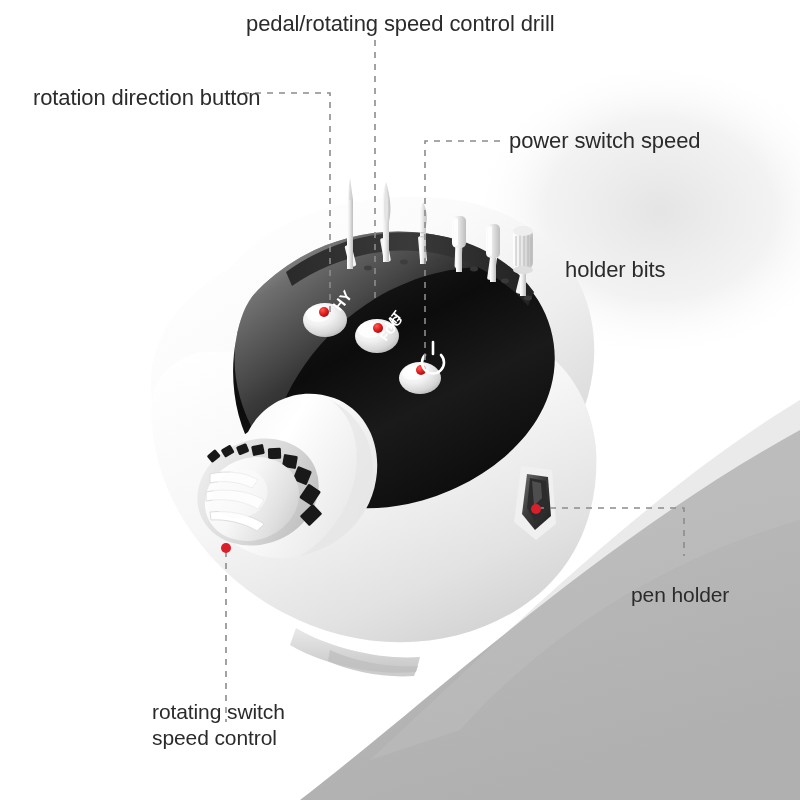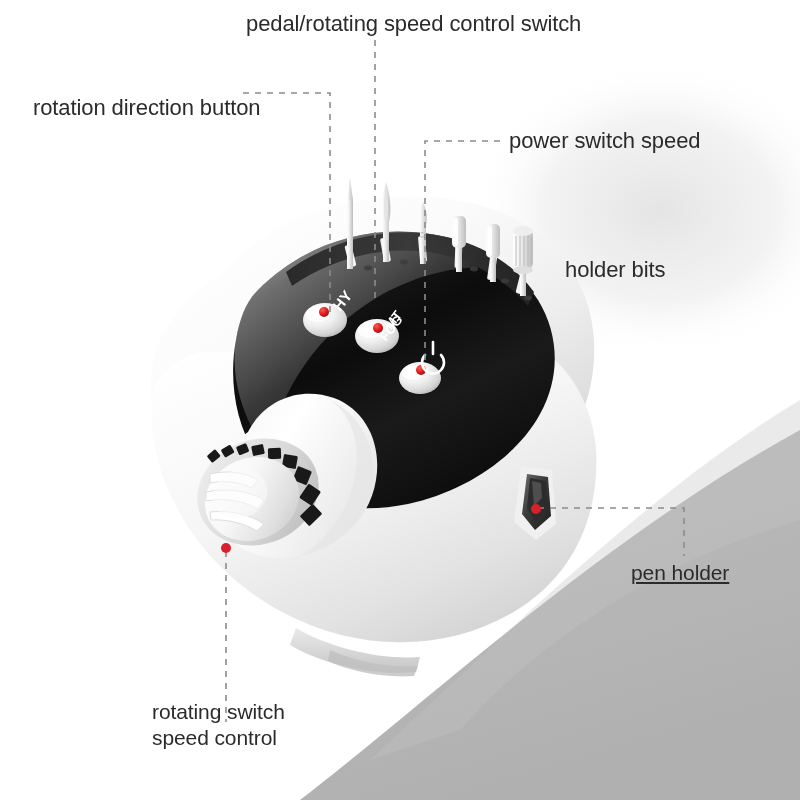--- a/index.html
+++ b/index.html
@@ -337,7 +337,7 @@
     </g>
   </svg>
 
-  <div class="callout-label big" style="left:246px; top:10px;">pedal/rotating speed control switch</div>
+  <div class="callout-label big" style="left:246px; top:10px;">pedal/rotating speed control drill</div>
 
   <div class="callout-label big" style="left:33px; top:94px;">rotation direction button</div>
 

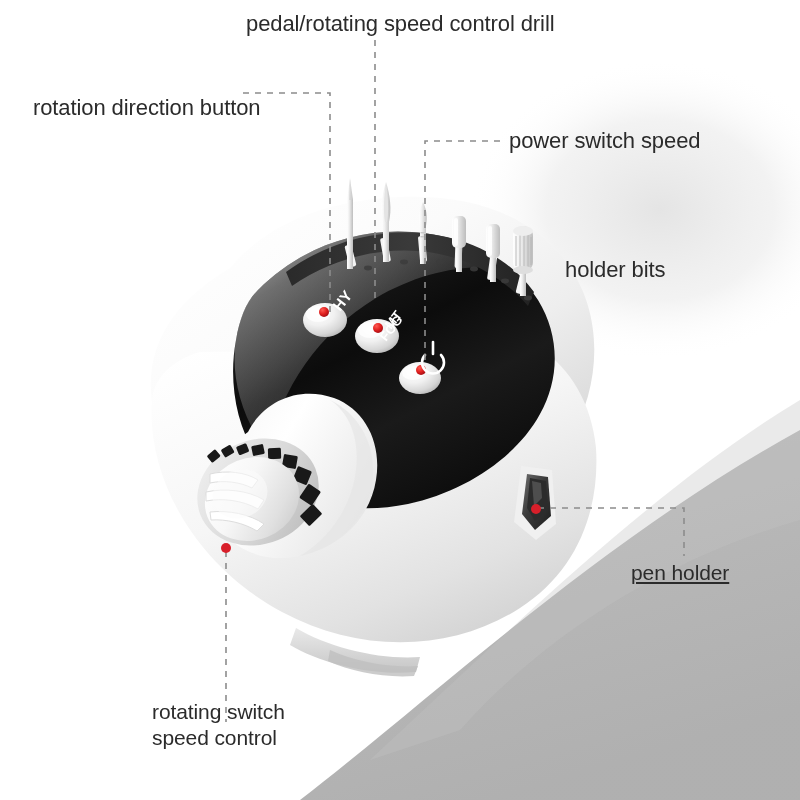--- a/index.html
+++ b/index.html
@@ -339,7 +339,7 @@
 
   <div class="callout-label big" style="left:246px; top:10px;">pedal/rotating speed control drill</div>
 
-  <div class="callout-label big" style="left:33px; top:94px;">rotation direction button</div>
+  <div class="callout-label big" style="left:33px; top:84px;">rotation direction button</div>
 
   <div class="callout-label big" style="left:509px; top:127px;">power switch speed</div>
 

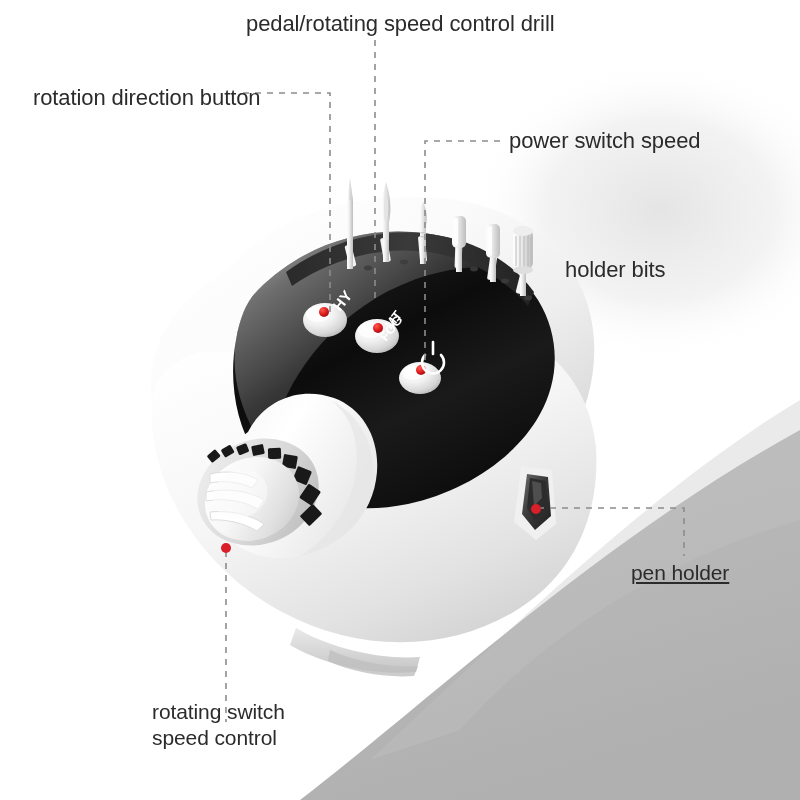--- a/index.html
+++ b/index.html
@@ -345,7 +345,7 @@
 
   <div class="callout-label big" style="left:565px; top:256px;">holder bits</div>
 
-  <div class="callout-label bottom" style="left:631px; top:560px;text-decoration:underline;">pen holder</div>
+  <div class="callout-label bottom" style="left:631px; top:582px;">pen holder</div>
 
   <div class="callout-label bottom" style="left:152px; top:699px;">rotating switch
 speed control</div>

